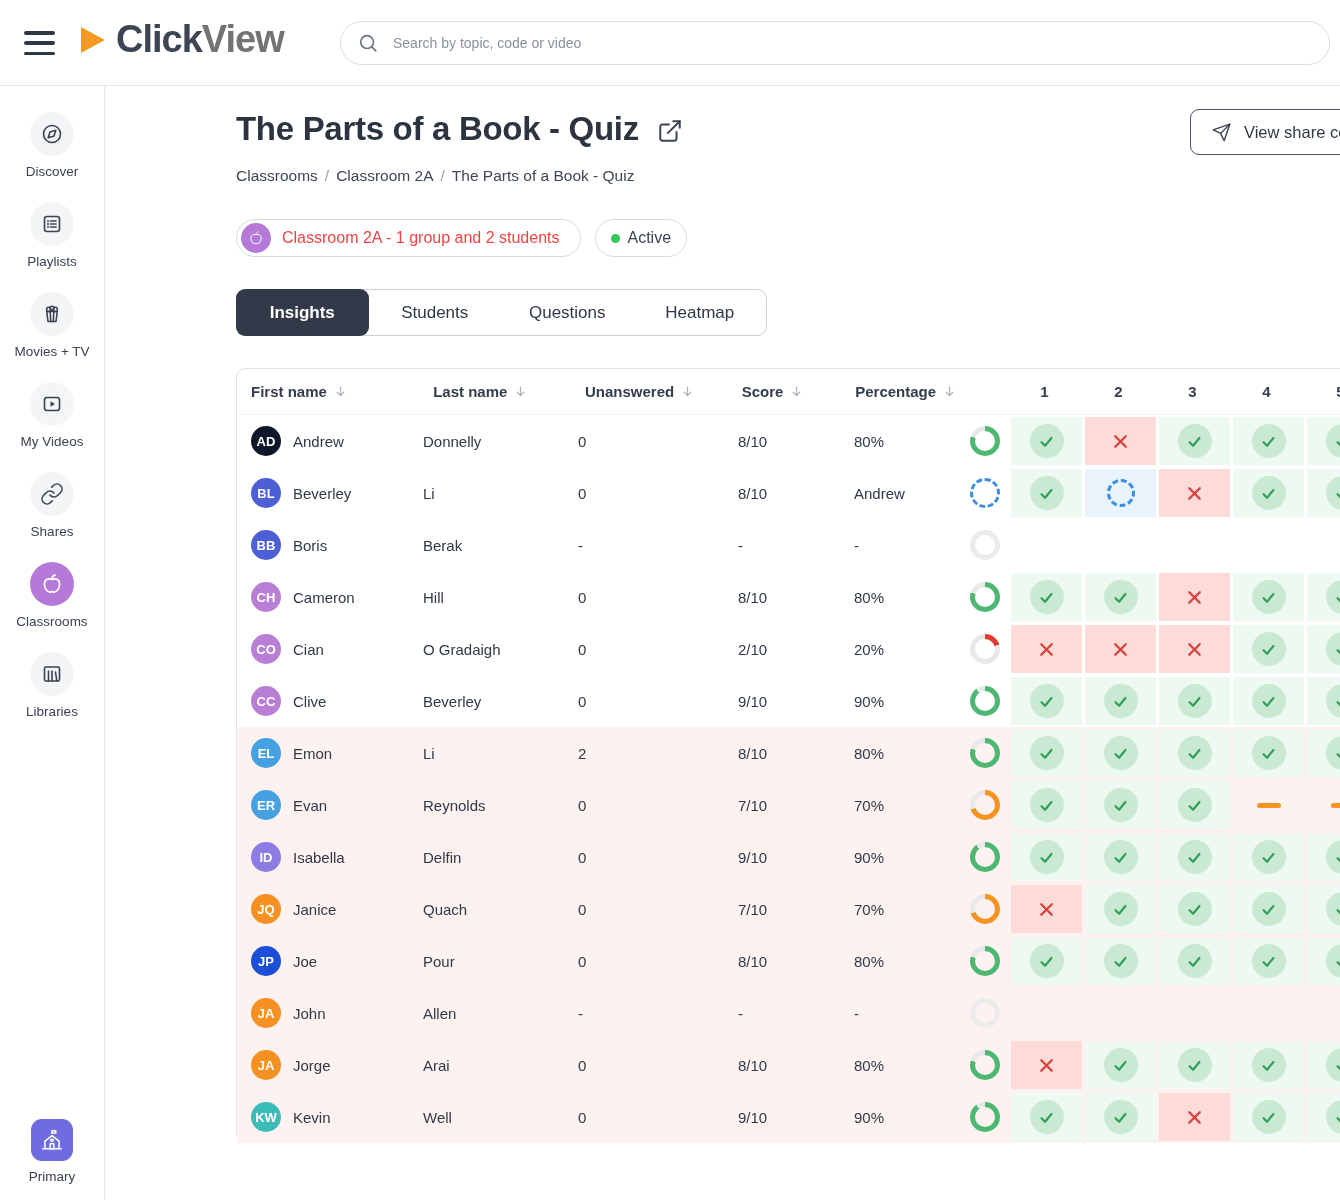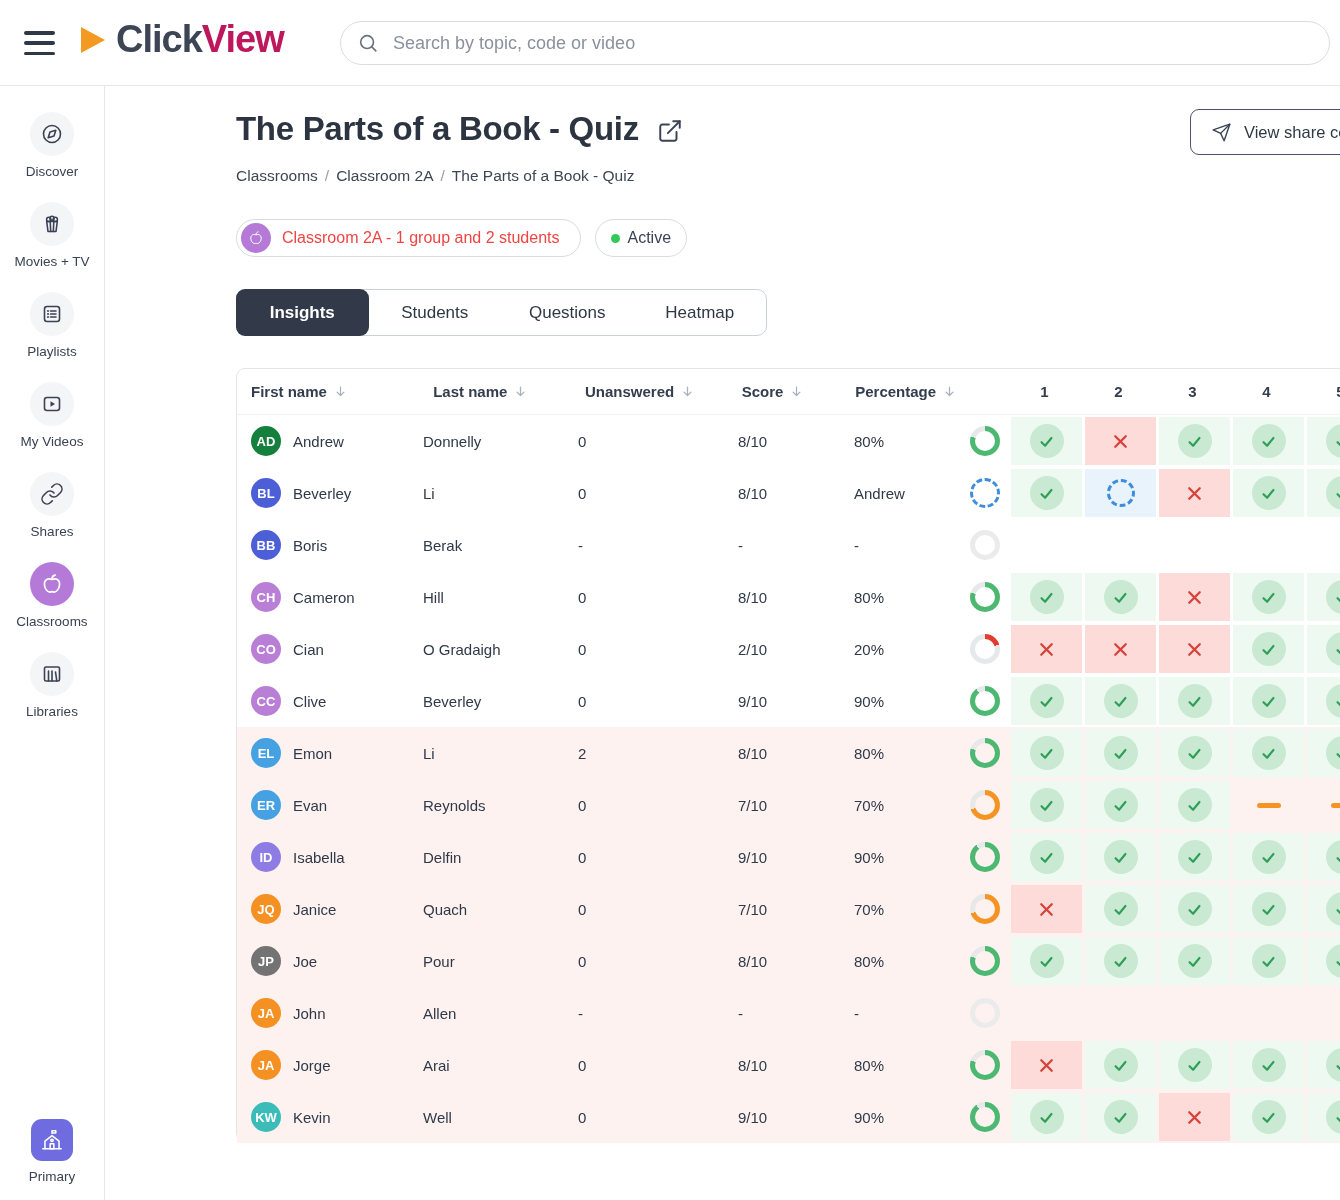--- a/index.html
+++ b/index.html
@@ -16,7 +16,7 @@
   .hamburger i{display:block;height:3.5px;background:#2f3845;border-radius:2px;}
   .logo{position:absolute;left:78px;top:18px;display:flex;align-items:center;gap:8px;}
   .logo-txt{font-size:38px;font-weight:700;letter-spacing:-1px;color:#3d4554;}
-  .logo-view{color:#be185d;}
+  .logo-view{color:#737373;}
   .searchbar{position:absolute;left:340px;top:21px;width:990px;height:44px;box-sizing:border-box;
              border:1px solid #dadde2;border-radius:22px;background:#fff;display:flex;align-items:center;
              padding:0 16px;gap:12px;}

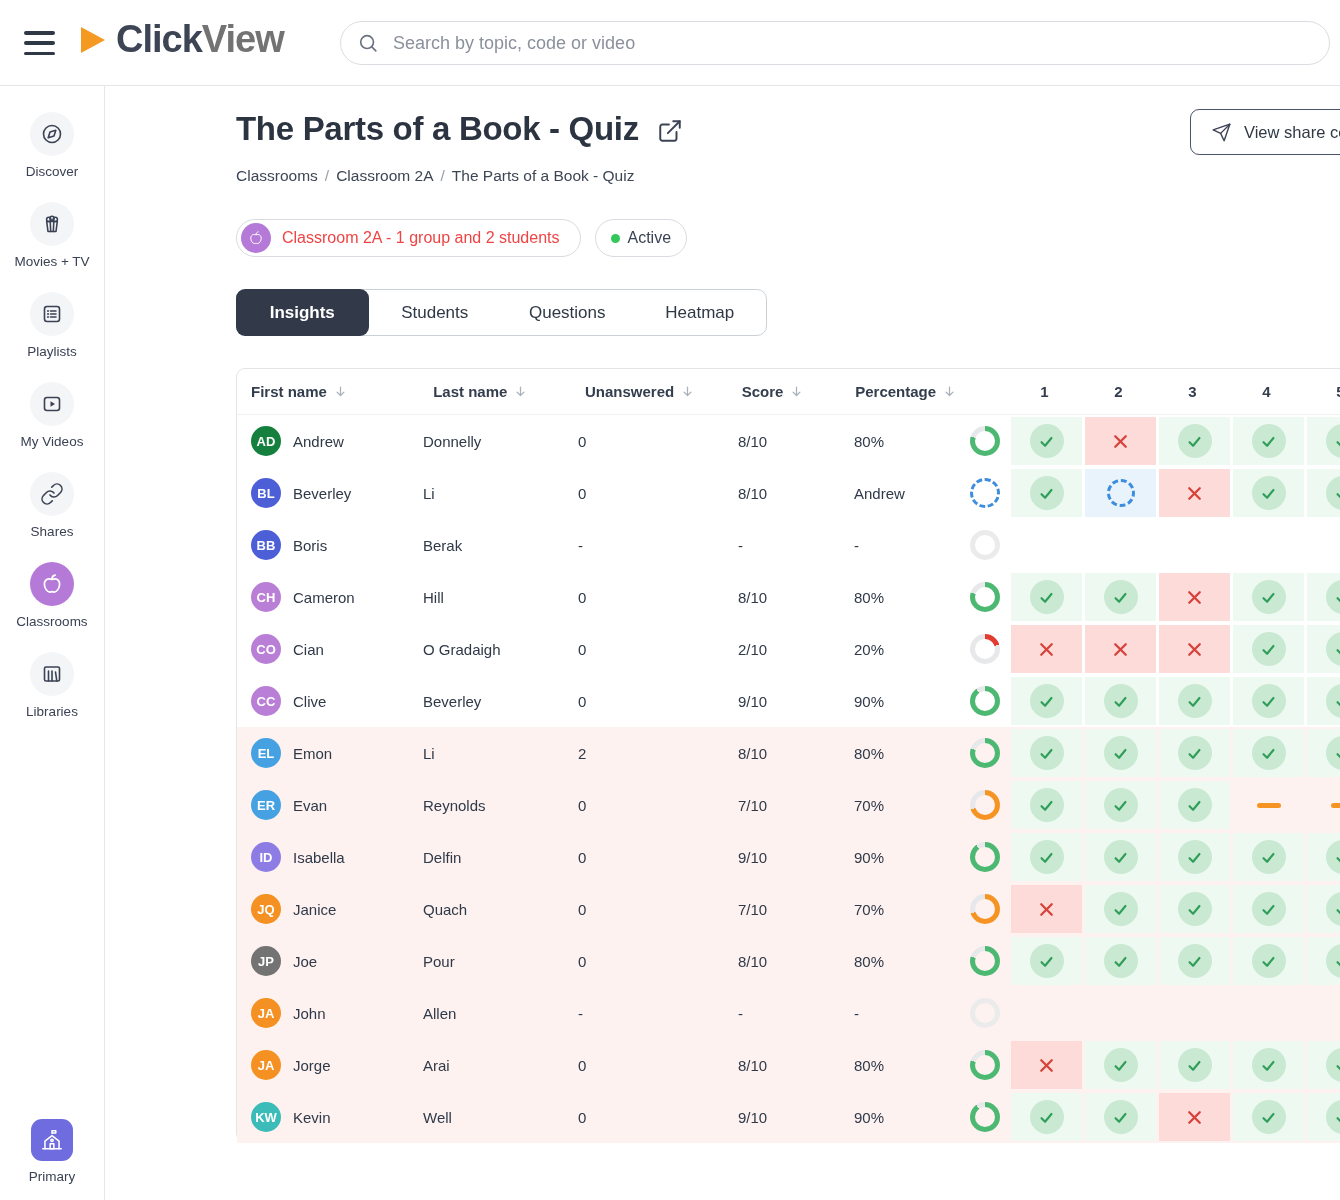--- a/index.html
+++ b/index.html
@@ -20,7 +20,7 @@
   .searchbar{position:absolute;left:340px;top:21px;width:990px;height:44px;box-sizing:border-box;
              border:1px solid #dadde2;border-radius:22px;background:#fff;display:flex;align-items:center;
              padding:0 16px;gap:12px;}
-  .searchbar input{border:none;outline:none;flex:1;font-size:18px;color:#3b82f6;
+  .searchbar input{border:none;outline:none;flex:1;font-size:14px;color:#3b82f6;
                    font-family:"Liberation Sans",sans-serif;background:transparent;}
   .searchbar input::placeholder{color:#8a919c;}
 

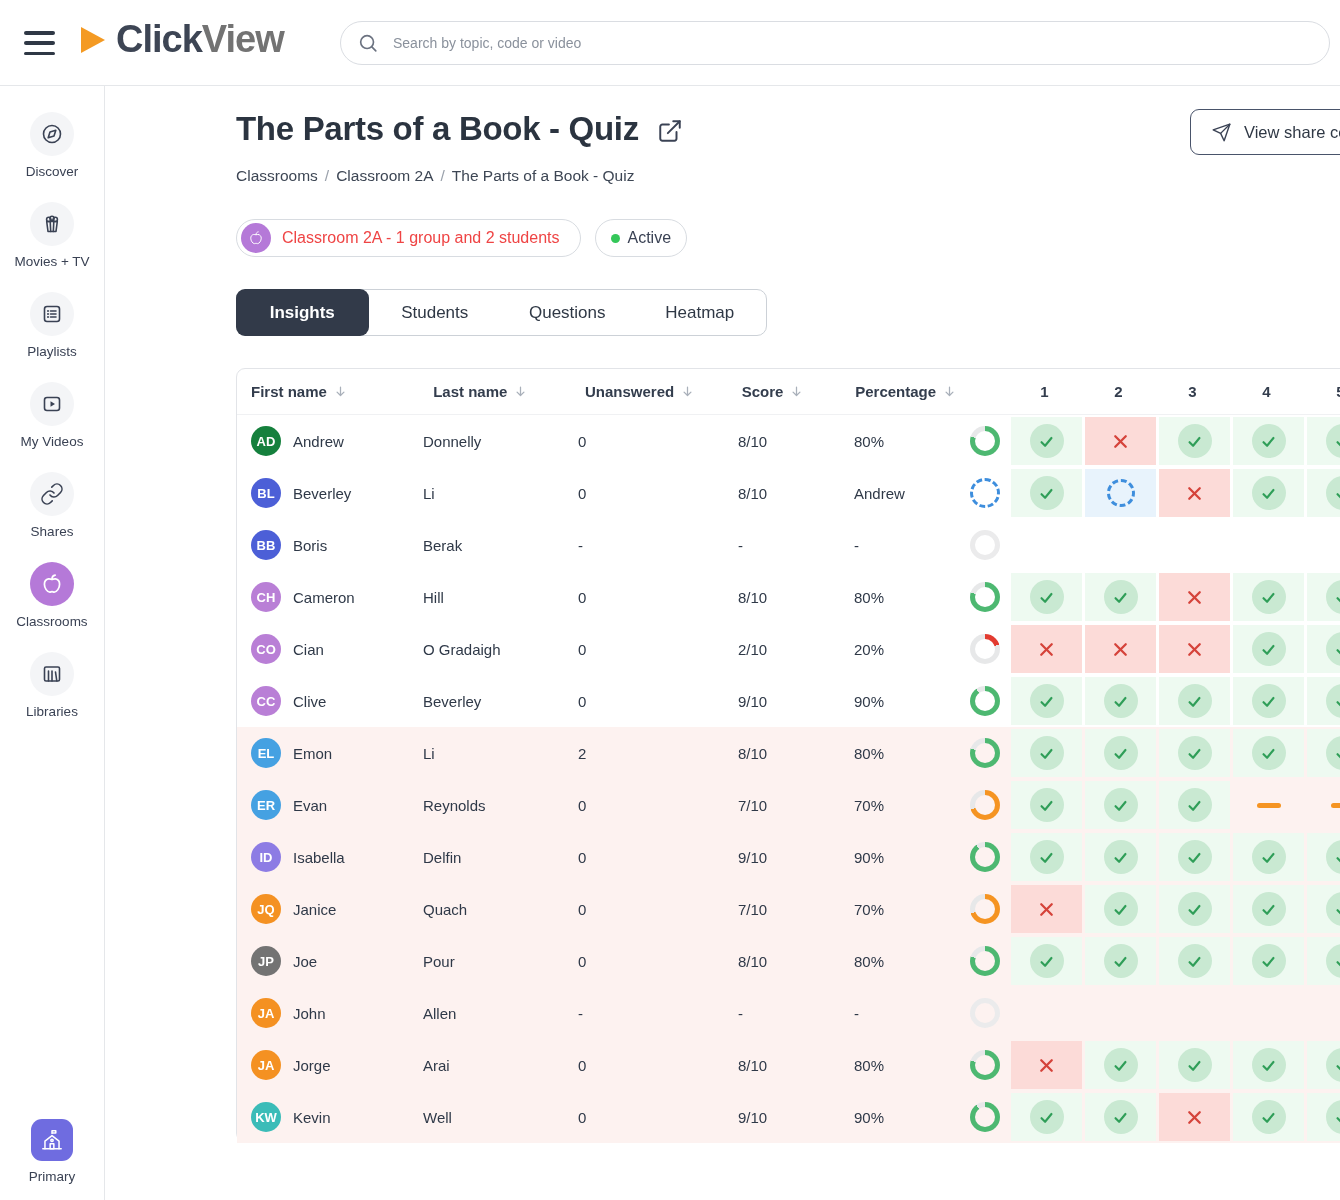--- a/index.html
+++ b/index.html
@@ -137,6 +137,16 @@
     <div class="side-item">
       <div class="side-ic">
         <svg width="24" height="24" viewBox="0 0 24 24">
+          <rect class="st" x="4.5" y="4.5" width="15" height="15" rx="2.5"></rect>
+          <path class="st" d="M10.5 9 H16 M10.5 12 H16 M10.5 15 H16"></path>
+          <path class="st" d="M8 9 h.01 M8 12 h.01 M8 15 h.01" style="stroke-width:2"></path>
+        </svg>
+      </div>
+      <div class="side-lb">Playlists</div>
+    </div>
+    <div class="side-item">
+      <div class="side-ic">
+        <svg width="24" height="24" viewBox="0 0 24 24">
           <circle class="st" cx="8.7" cy="7.4" r="2.1"></circle>
             <circle class="st" cx="12" cy="6.3" r="2.1"></circle>
             <circle class="st" cx="15.3" cy="7.4" r="2.1"></circle>
@@ -145,16 +155,6 @@
         </svg>
       </div>
       <div class="side-lb">Movies + TV</div>
-    </div>
-    <div class="side-item">
-      <div class="side-ic">
-        <svg width="24" height="24" viewBox="0 0 24 24">
-          <rect class="st" x="4.5" y="4.5" width="15" height="15" rx="2.5"></rect>
-          <path class="st" d="M10.5 9 H16 M10.5 12 H16 M10.5 15 H16"></path>
-          <path class="st" d="M8 9 h.01 M8 12 h.01 M8 15 h.01" style="stroke-width:2"></path>
-        </svg>
-      </div>
-      <div class="side-lb">Playlists</div>
     </div>
     <div class="side-item">
       <div class="side-ic">

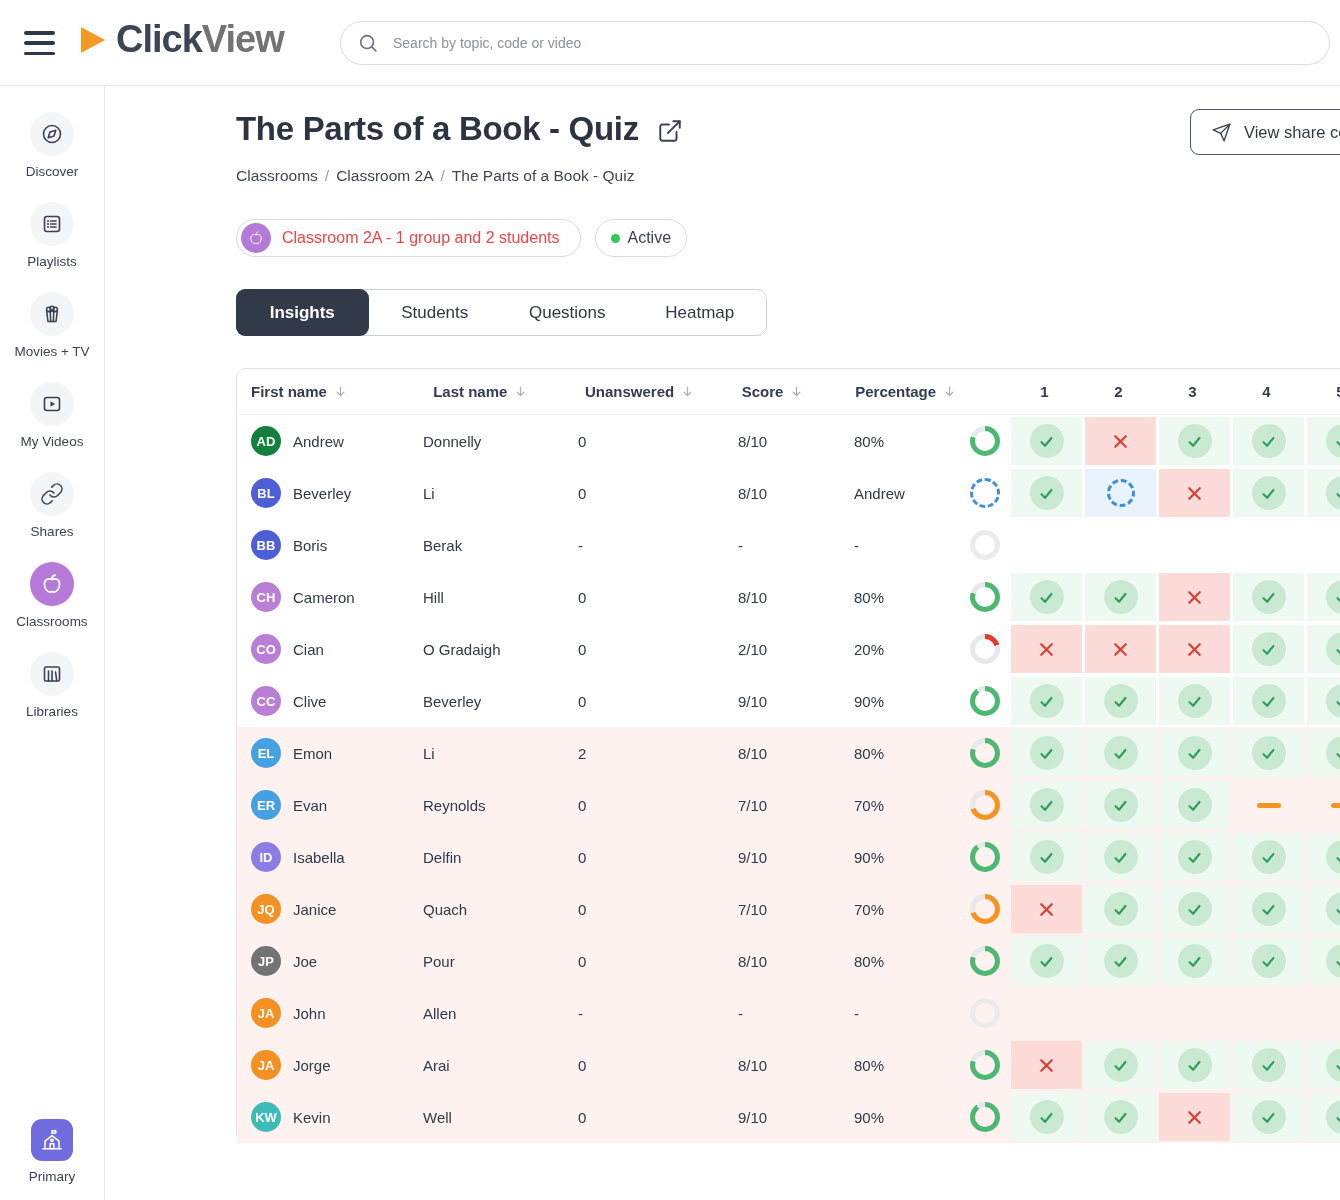--- a/index.html
+++ b/index.html
@@ -294,7 +294,7 @@
     <div>
         <div class="trow">
           <div class="c cf">
-            <span class="avatar" style="background:#15803d">AD</span>
+            <span class="avatar" style="background:#0f172a">AD</span>
             <span>Andrew</span>
           </div>
           <div class="c cl">Donnelly</div>

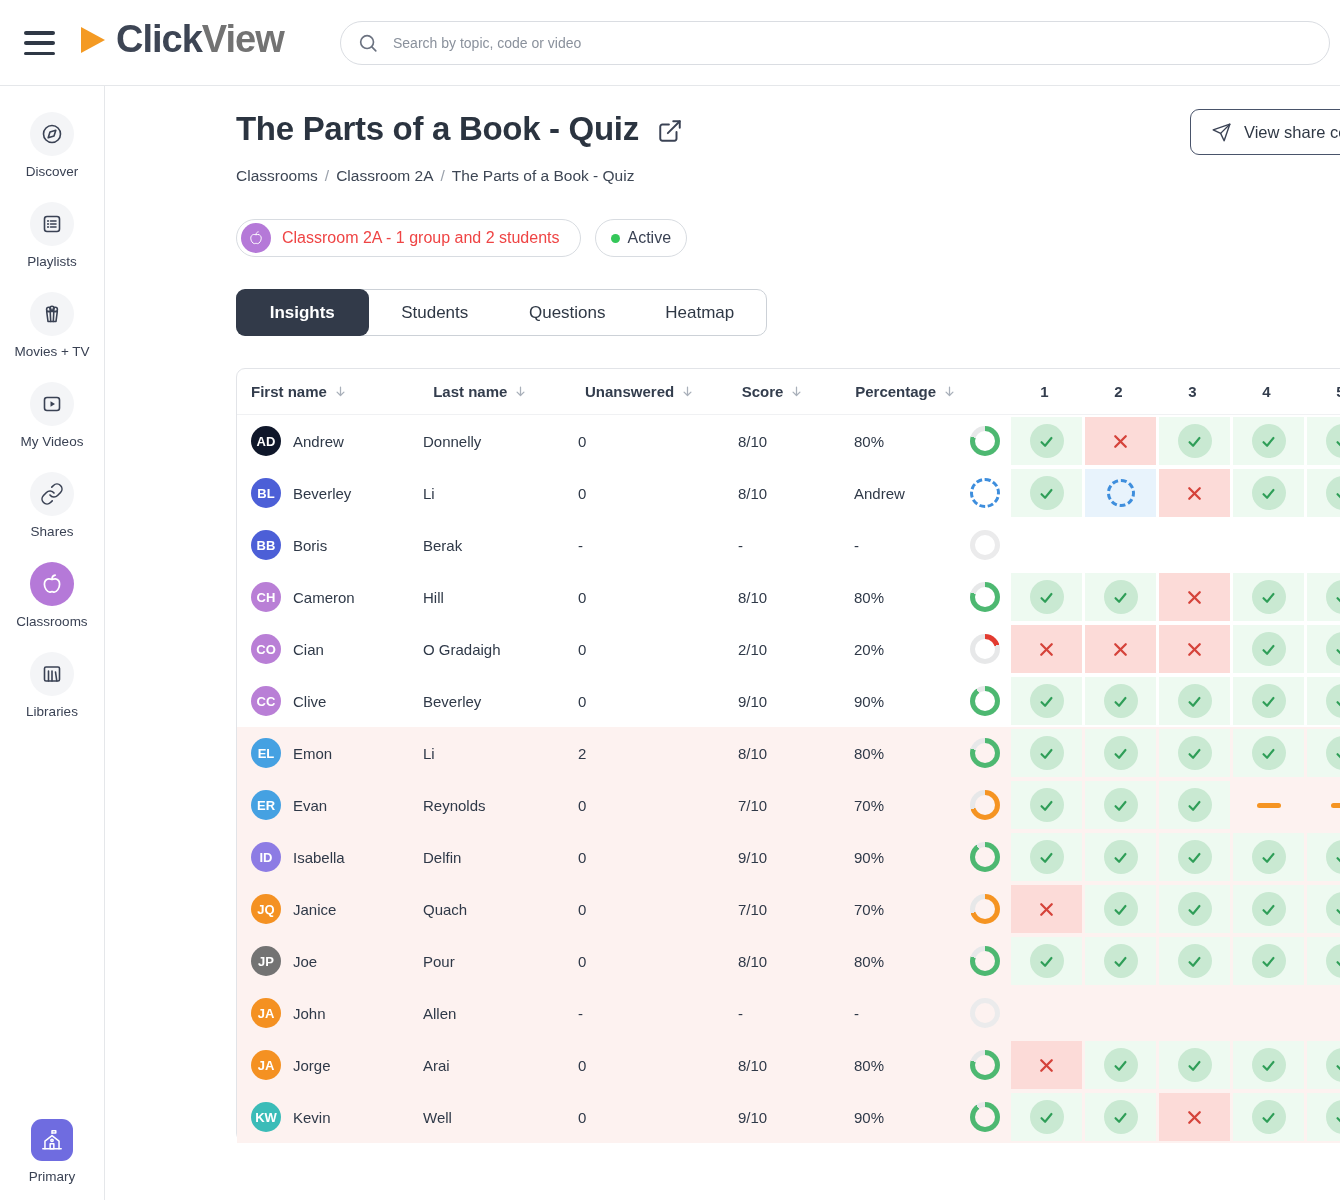--- a/index.html
+++ b/index.html
@@ -769,7 +769,7 @@
         </div>
         <div class="trow hl">
           <div class="c cf">
-            <span class="avatar" style="background:#737373">JP</span>
+            <span class="avatar" style="background:#1d4ed8">JP</span>
             <span>Joe</span>
           </div>
           <div class="c cl">Pour</div>

